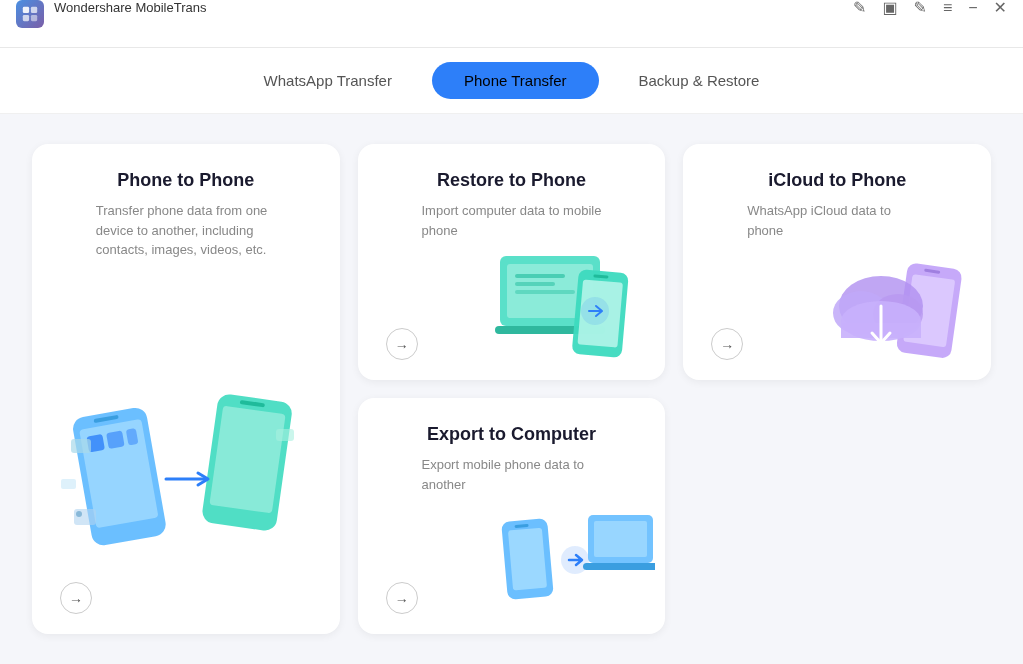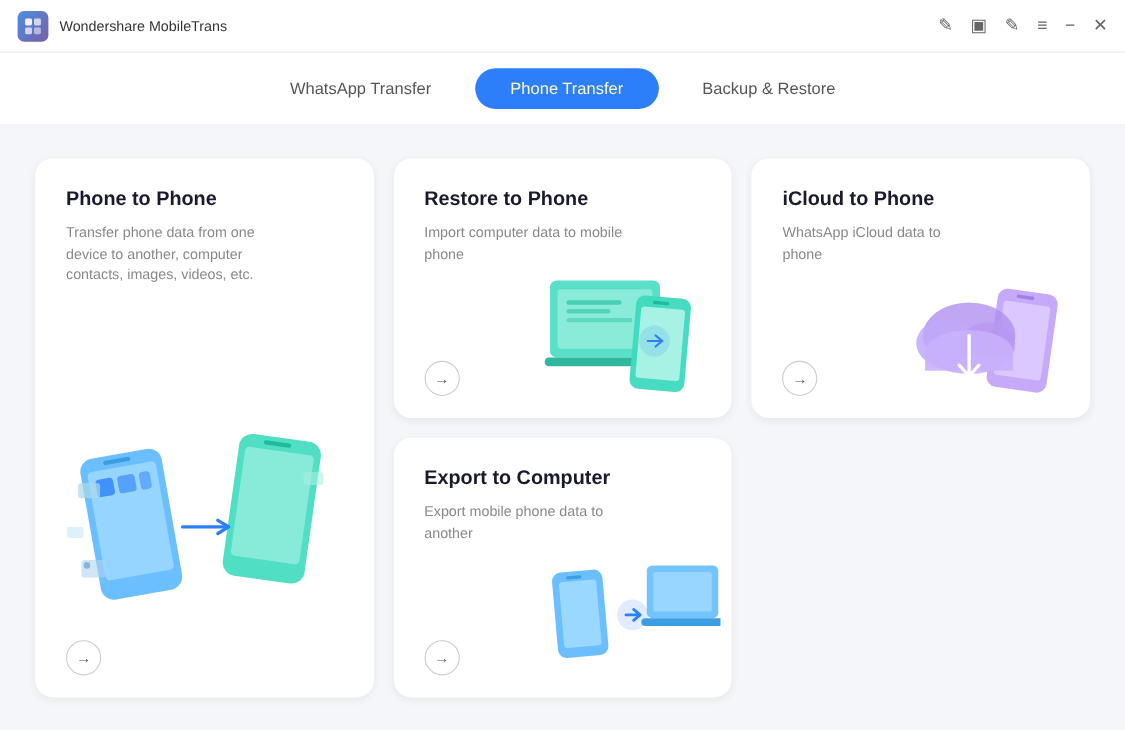--- a/index.html
+++ b/index.html
@@ -18,7 +18,7 @@
       background: #ffffff;
       height: 48px;
       display: flex;
-      align-items: center;
+      align-items: flex-start;
       padding: 0 16px;
       border-bottom: 1px solid #e8e8e8;
       flex-shrink: 0;

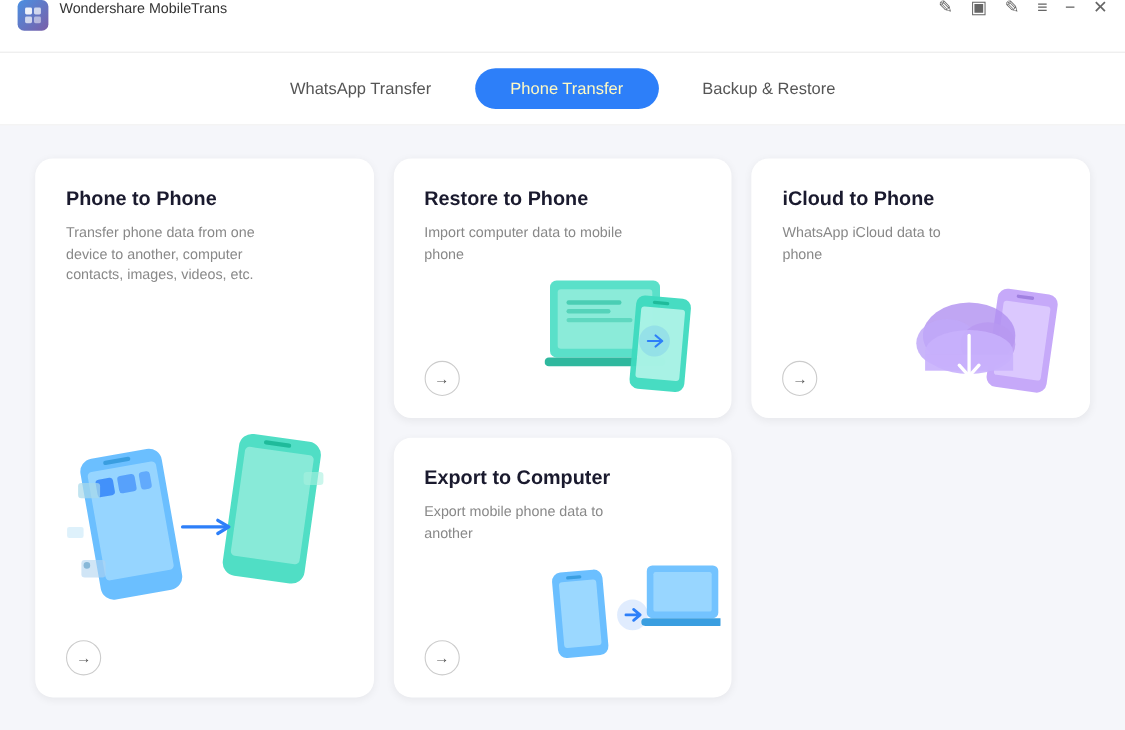--- a/index.html
+++ b/index.html
@@ -79,7 +79,7 @@
     }
     .nav-tab.active {
       background: #2d7ff9;
-      color: #fef9c3;
+      color: #000000;
     }
 
     

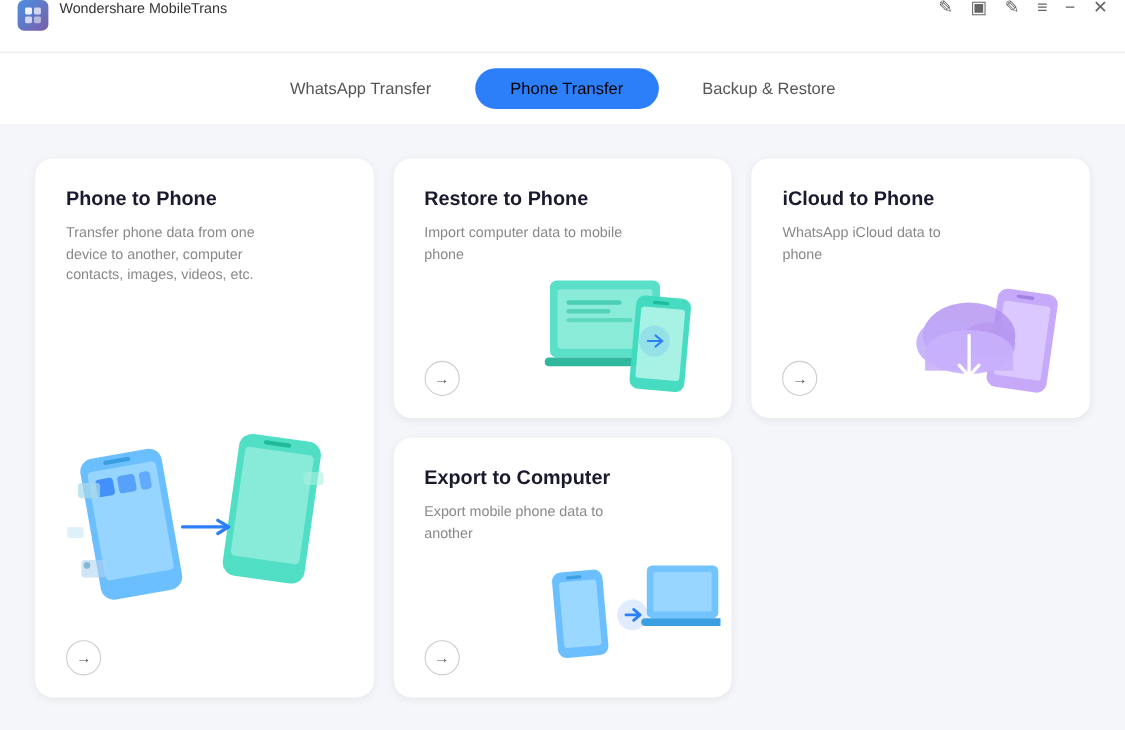--- a/index.html
+++ b/index.html
@@ -108,6 +108,7 @@
       flex-direction: column;
       cursor: pointer;
       transition: box-shadow 0.2s;
+      align-items: center;
     }
     .card.large {
       grid-row: span 2;

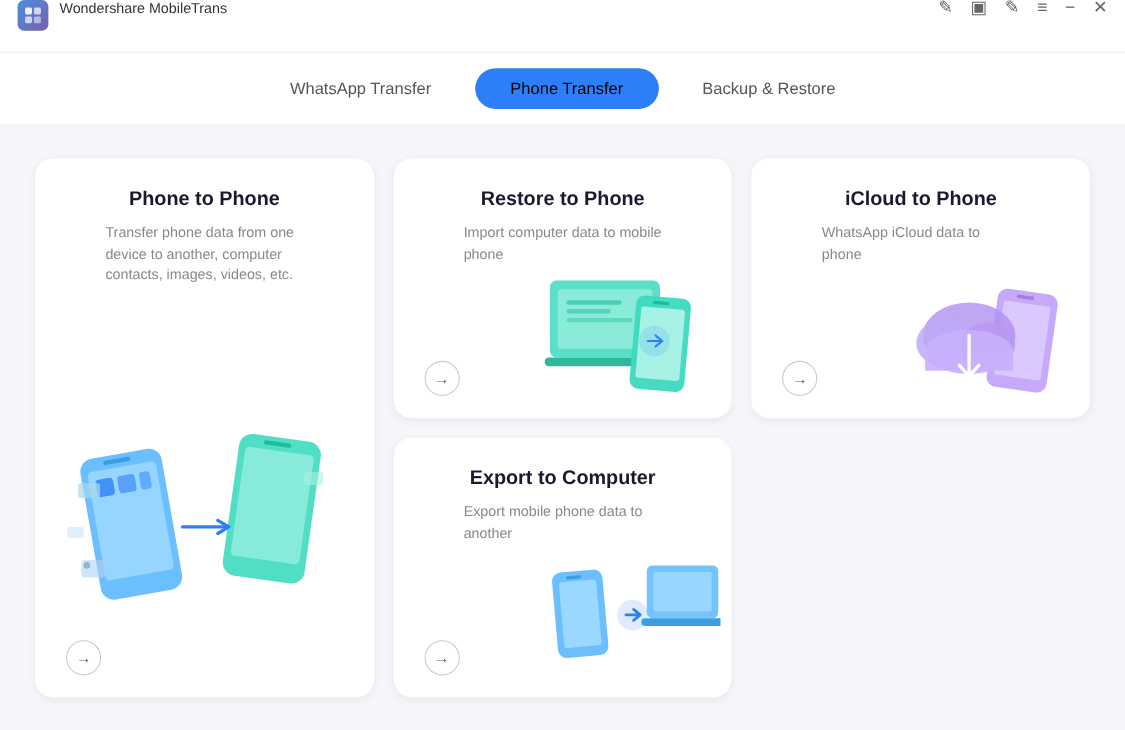--- a/index.html
+++ b/index.html
@@ -175,7 +175,7 @@
 
     <div class="card large">
       <div class="card-title">Phone to Phone</div>
-      <div class="card-desc">Transfer phone data from one device to another, computer contacts, images, videos, etc.</div>
+      <div class="card-desc">Transfer phone data from one device to another, including contacts, images, videos, etc.</div>
 
       <div style="position: absolute; bottom: 55px; left: 0; right: 0; display: flex; justify-content: center;">
         <svg width="260" height="200" viewBox="0 0 260 200">

